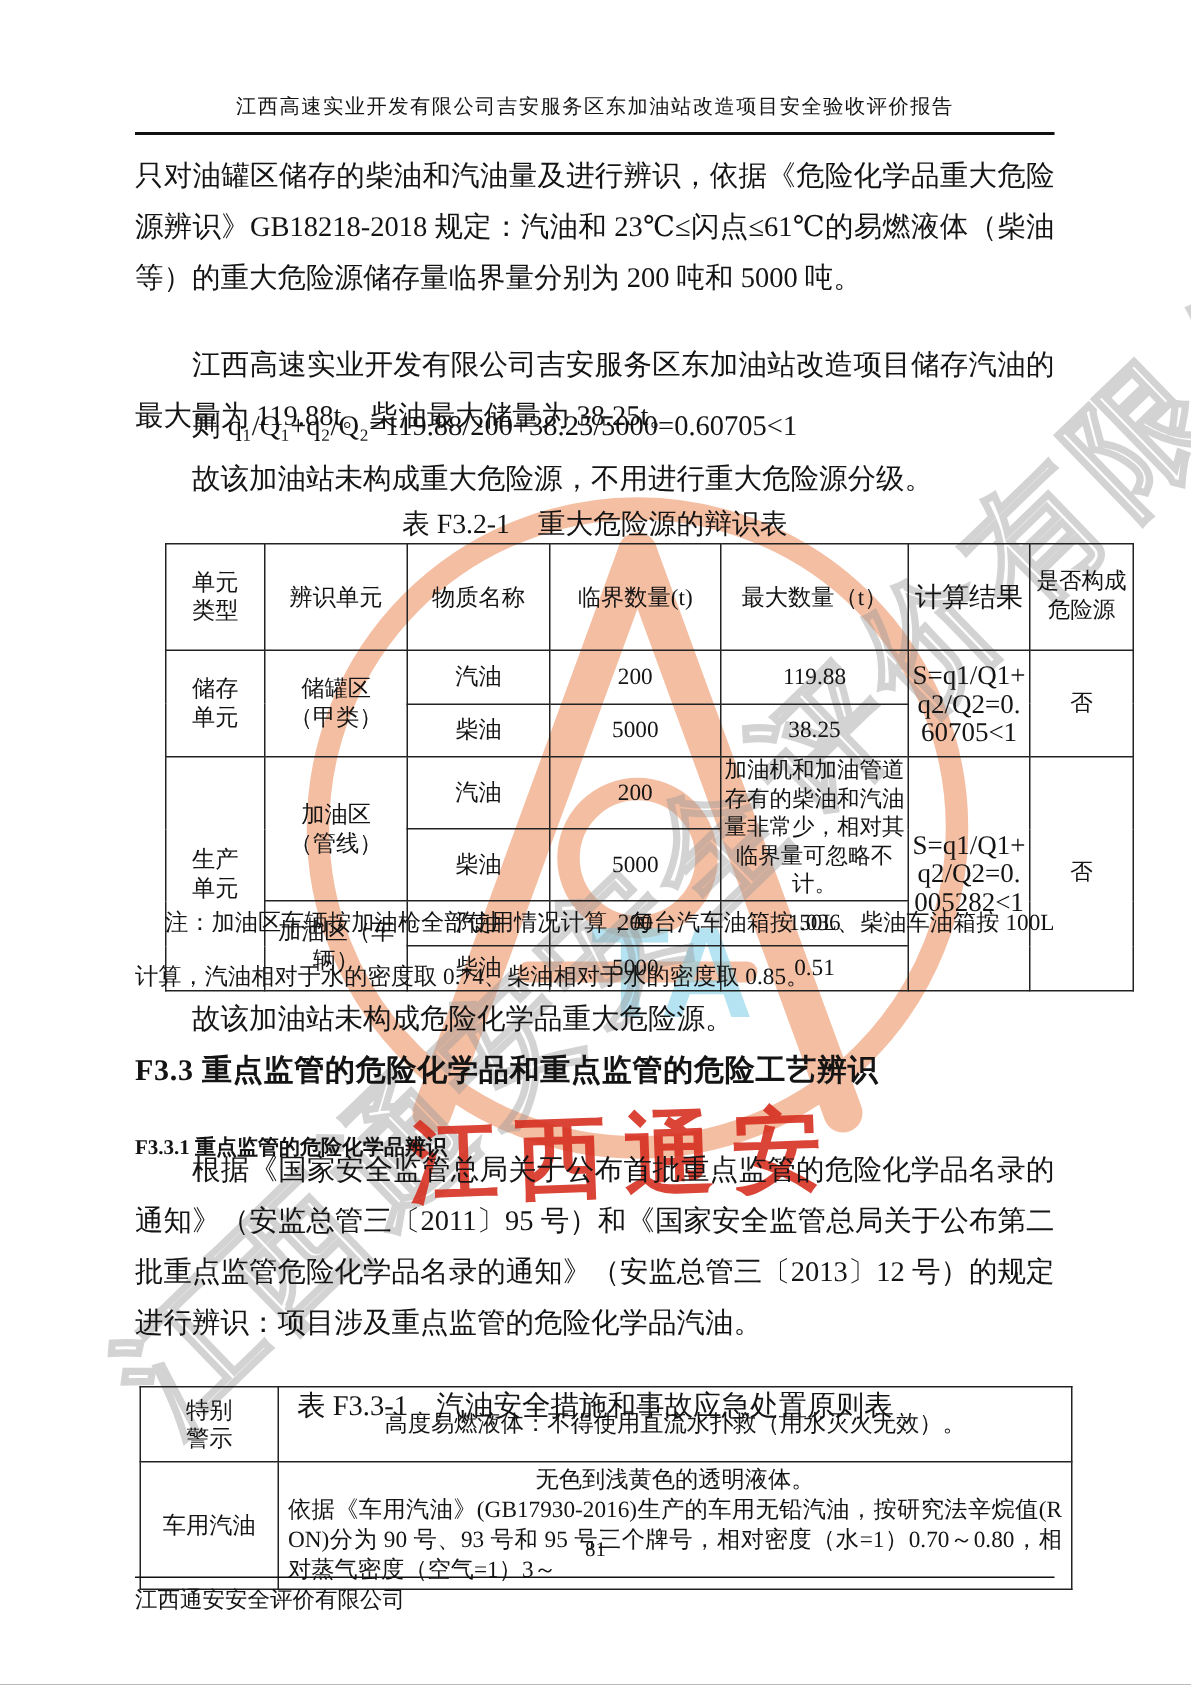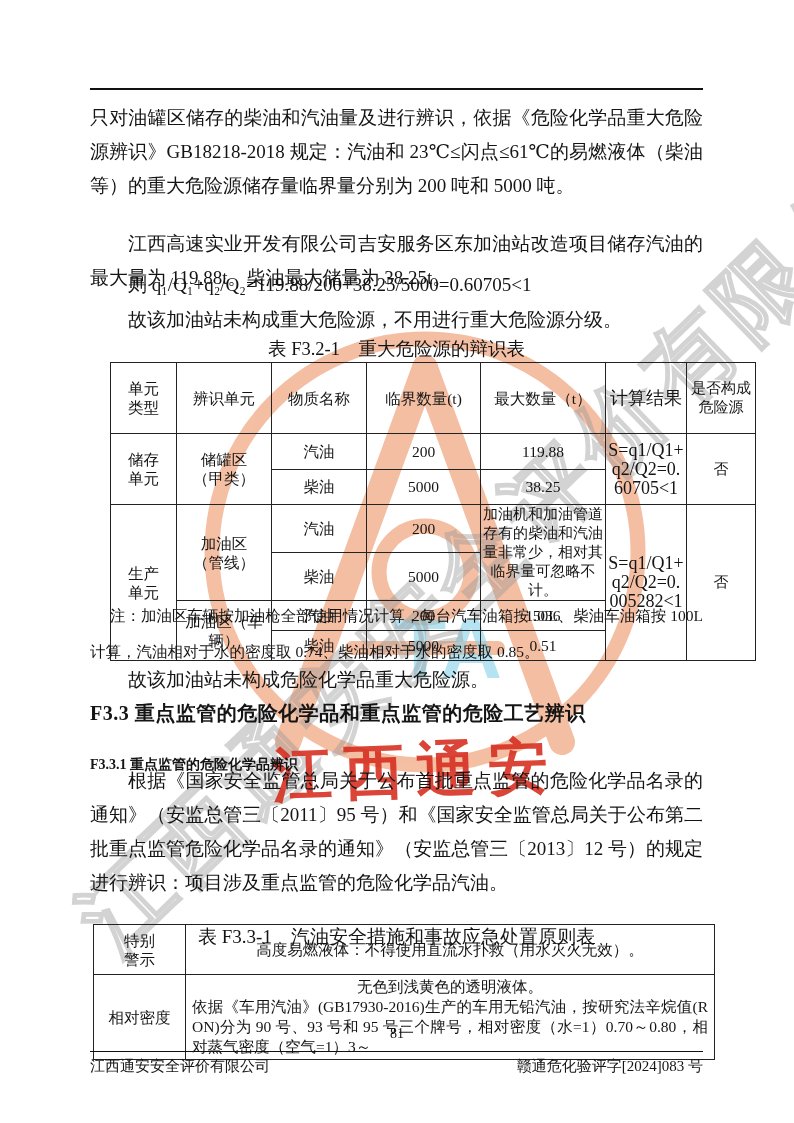--- a/index.html
+++ b/index.html
@@ -97,6 +97,7 @@
 
   <div class="content">
 
+    <div class="abs hdr-title">江西高速实业开发有限公司吉安服务区东加油站改造项目安全验收评价报告</div>
     <div class="abs hdr-rule"></div>
 
     <div class="abs para p1">只对油罐区储存的柴油和汽油量及进行辨识，依据《危险化学品重大危险源辨识》GB18218-2018 规定：汽油和 23℃≤闪点≤61℃的易燃液体（柴油等）的重大危险源储存量临界量分别为 200 吨和 5000 吨。</div>

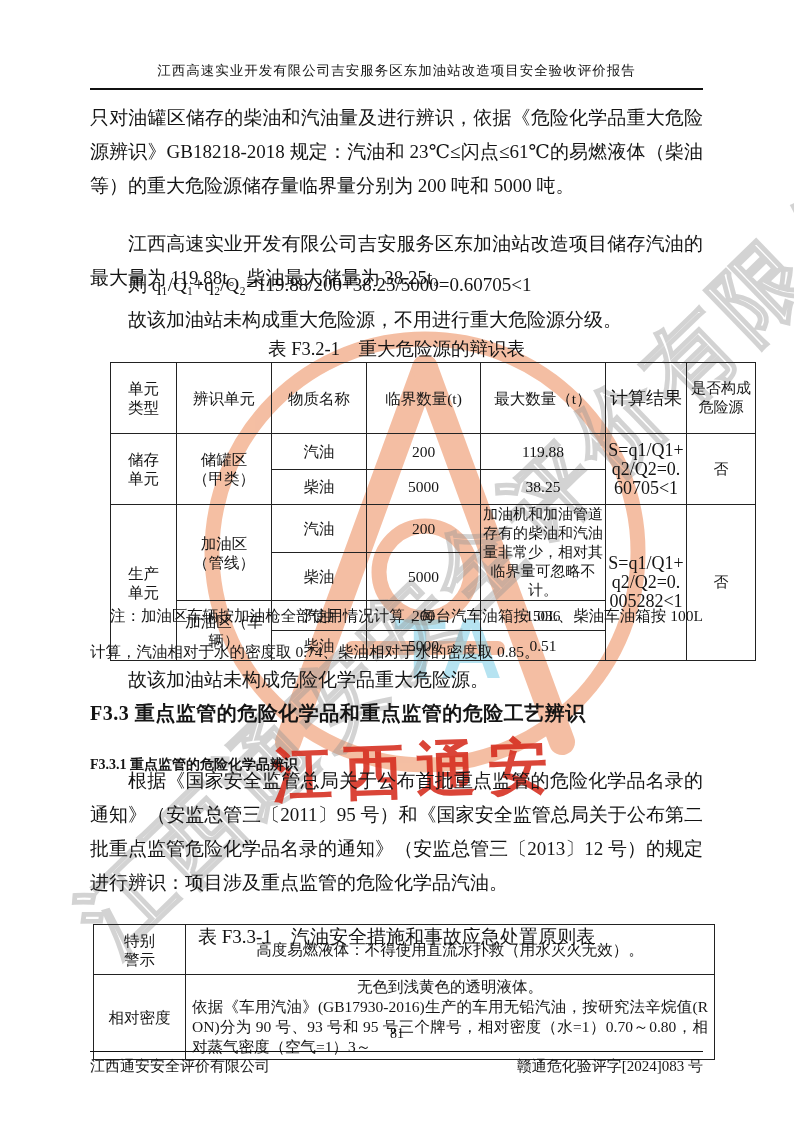--- a/index.html
+++ b/index.html
@@ -183,7 +183,7 @@
         <td>高度易燃液体：不得使用直流水扑救（用水灭火无效）。</td>
       </tr>
       <tr class="r2">
-        <td class="lab">相对密度</td>
+        <td class="lab">车用汽油</td>
         <td class="body-cell">
           <div class="center-line">无色到浅黄色的透明液体。</div>
           <div class="just-line">依据《车用汽油》(GB17930-2016)生产的车用无铅汽油，按研究法辛烷值(RON)分为 90 号、93 号和 95 号三个牌号，相对密度（水=1）0.70～0.80，相对蒸气密度（空气=1）3～</div>

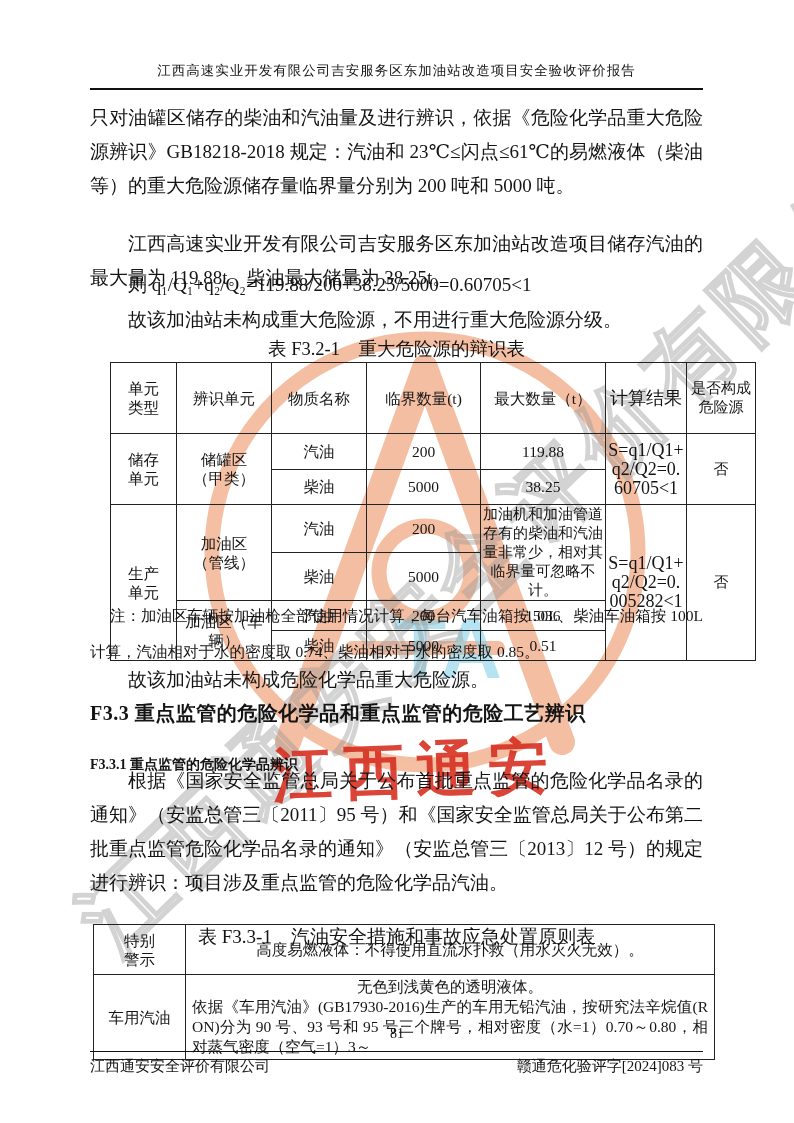--- a/index.html
+++ b/index.html
@@ -195,7 +195,6 @@
     <div class="abs pagenum" style="left:0;width:794px;">81</div>
     <div class="abs ftr-rule"></div>
     <div class="abs ftr-left">江西通安安全评价有限公司</div>
-    <div class="abs ftr-right">赣通危化验评字[2024]083 号</div>
 
   </div>
 </div>

